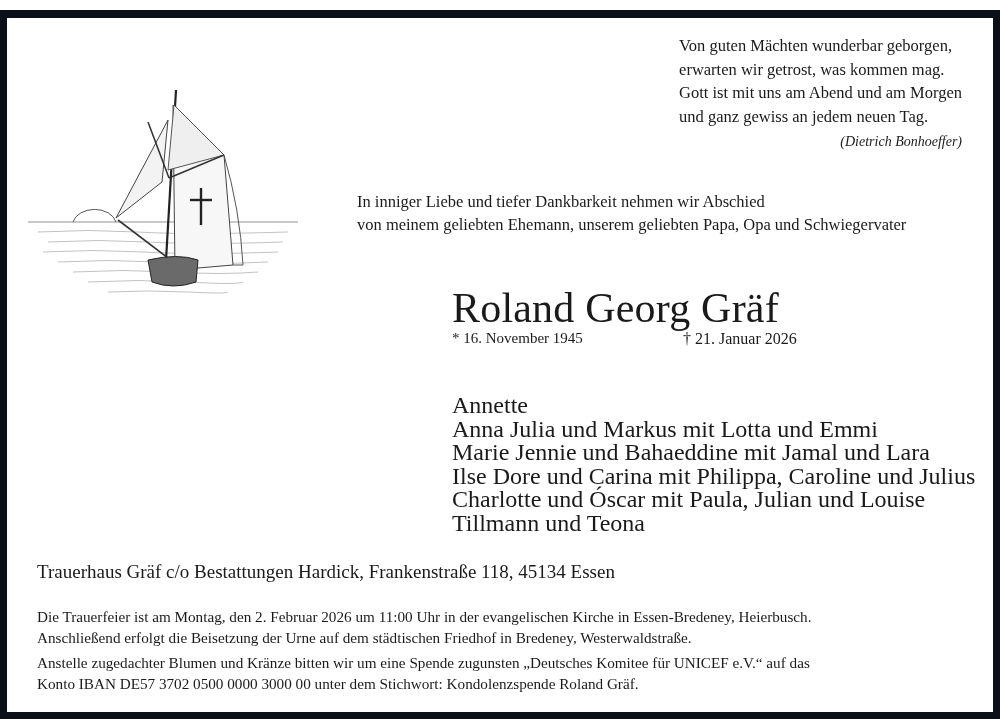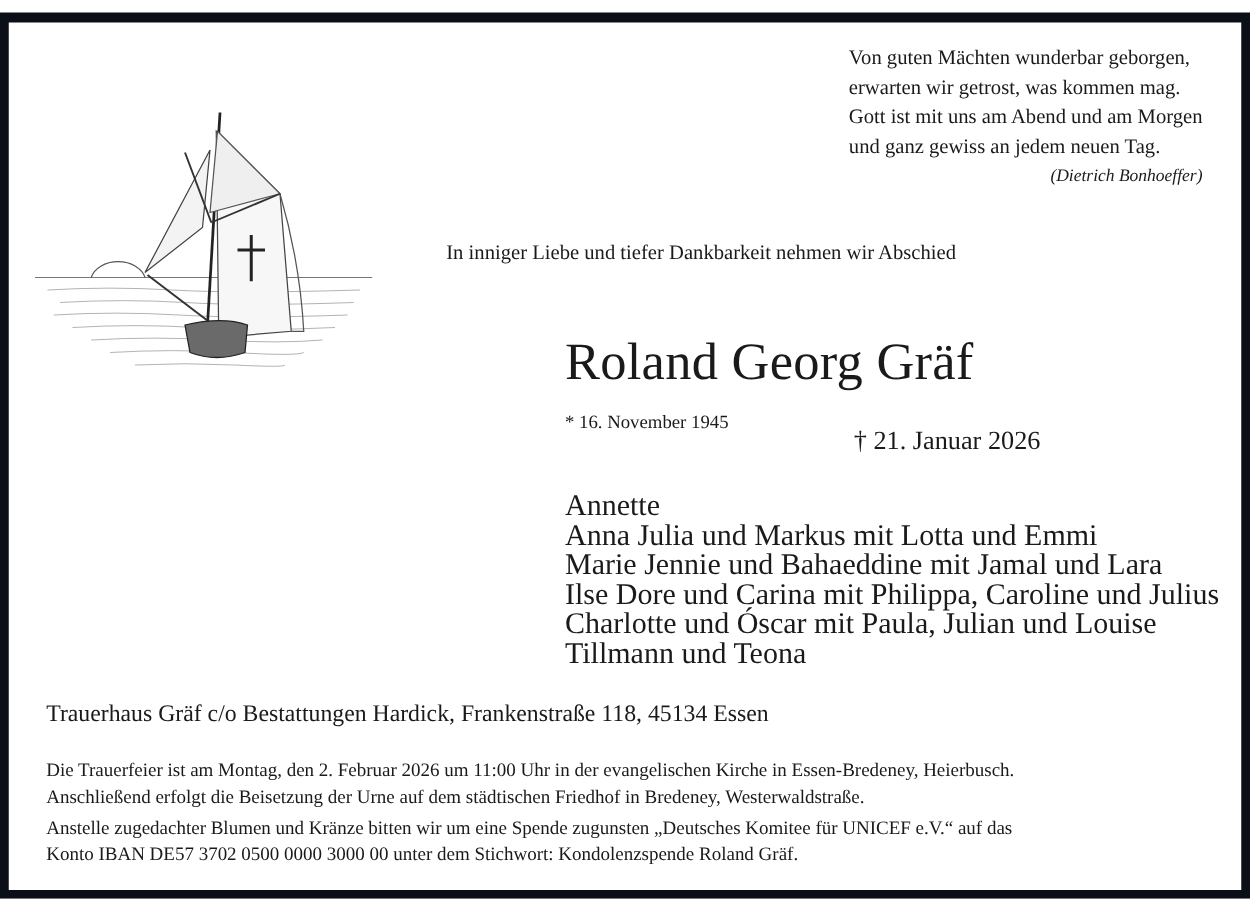--- a/index.html
+++ b/index.html
@@ -63,6 +63,7 @@
 
 <div class="abs intro">
   <div>In inniger Liebe und tiefer Dankbarkeit nehmen wir Abschied</div>
+  <div>von meinem geliebten Ehemann, unserem geliebten Papa, Opa und Schwiegervater</div>
 </div>
 
 <div class="abs name">Roland Georg Gräf</div>

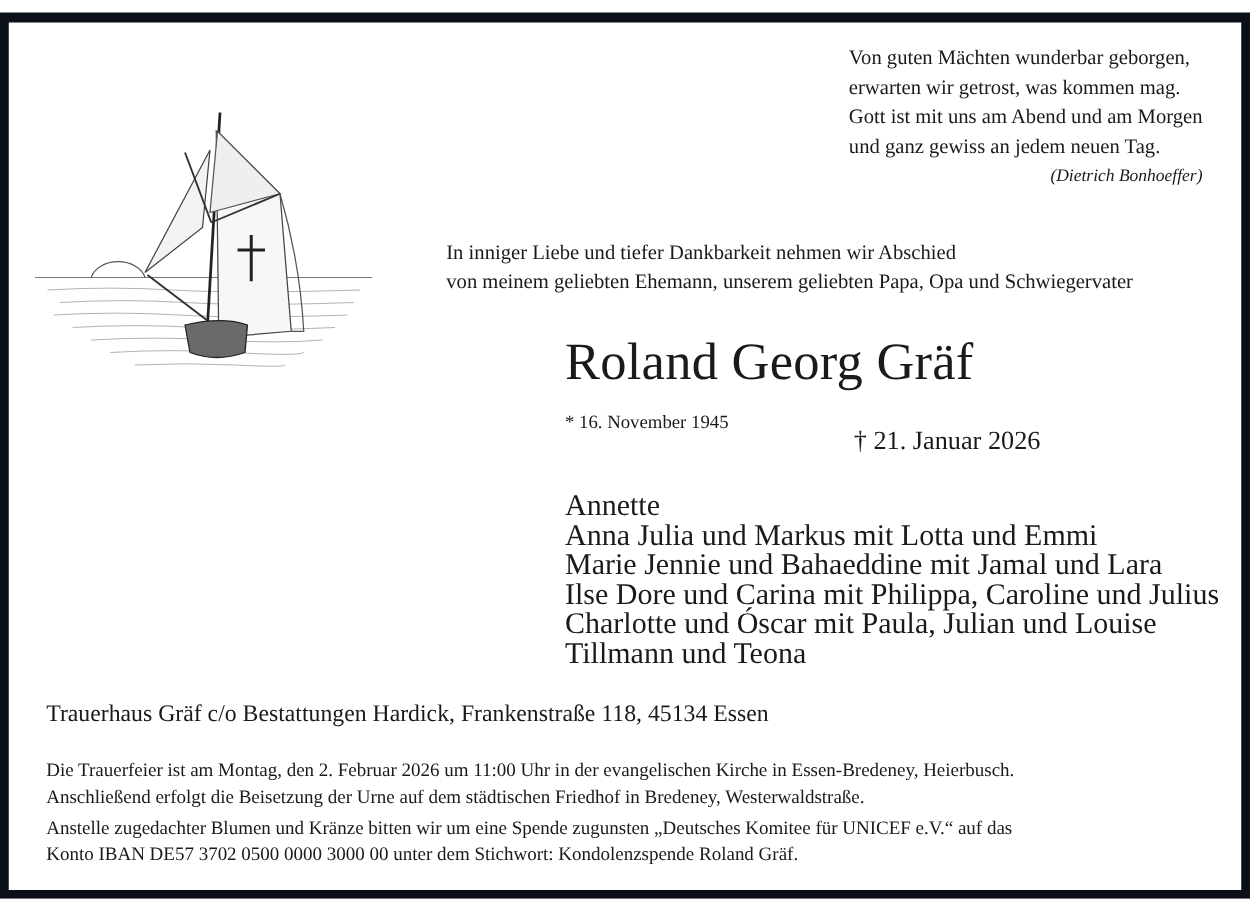--- a/index.html
+++ b/index.html
@@ -10,7 +10,7 @@
   .quote { right:38px; top:34px; font-size:16.5px; line-height:23.5px; }
   .quote-author { right:38px; top:134px; font-size:14px;font-style:italic; }
   .intro { left:345px; top:190px; font-size:16.5px; line-height:23px;margin-left:12px; }
-  .name { left:452px; top:266px; font-size:42px; letter-spacing:0.2px; }
+  .name { left:452px; top:284px; font-size:42px; letter-spacing:0.2px; }
   .born { left:452px; top:330px; font-size:15px;font-family:Liberation Serif, serif; }
   .died { left:683px; top:340px; font-size:21px; }
   .family { left:452px; top:394px; font-size:24px; line-height:23.5px; }

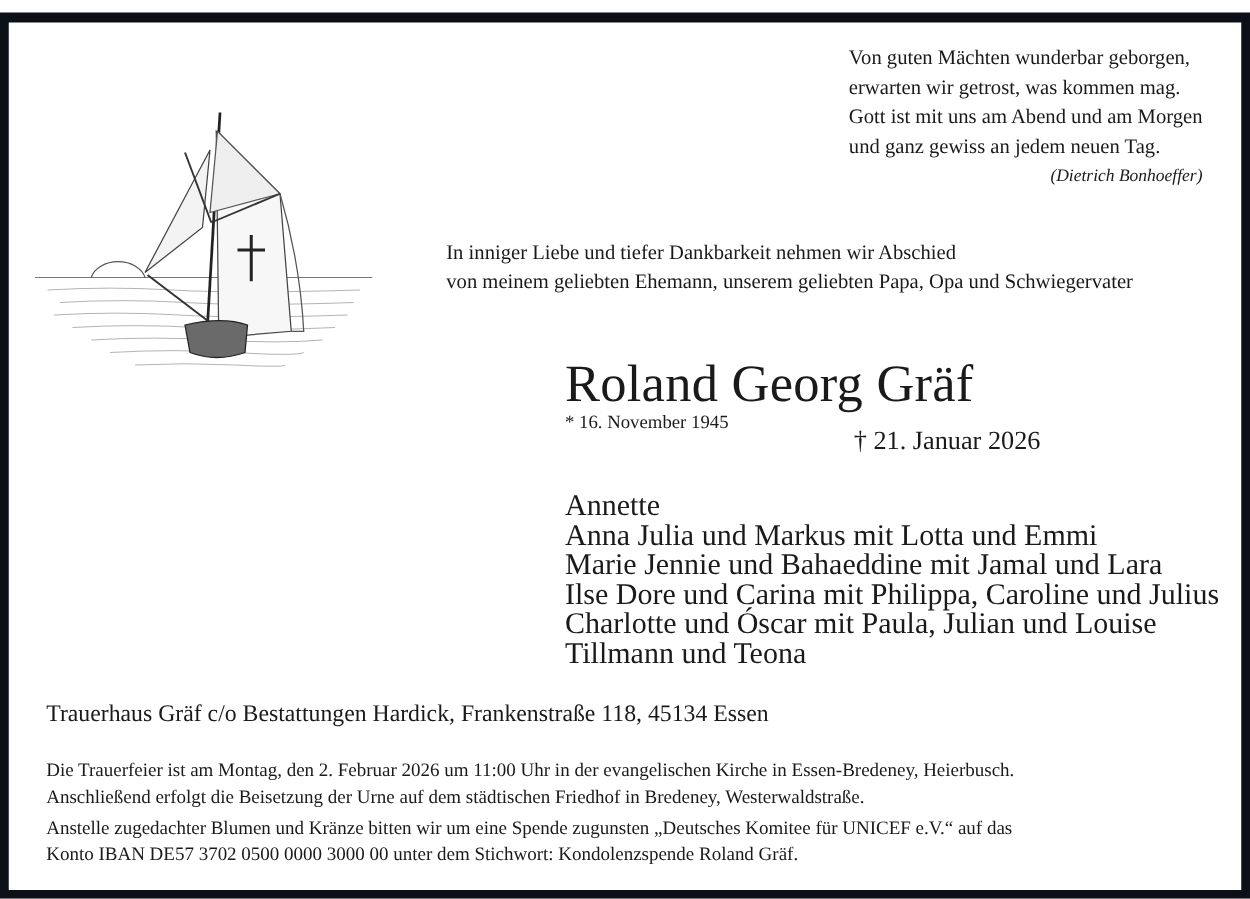--- a/index.html
+++ b/index.html
@@ -12,7 +12,7 @@
   .intro { left:345px; top:190px; font-size:16.5px; line-height:23px;margin-left:12px; }
   .name { left:452px; top:284px; font-size:42px; letter-spacing:0.2px; }
   .born { left:452px; top:330px; font-size:15px;font-family:Liberation Serif, serif; }
-  .died { left:683px; top:340px; font-size:21px; }
+  .died { left:683px; top:330px; font-size:16px; }
   .family { left:452px; top:394px; font-size:24px; line-height:23.5px; }
   .address { left:37px; top:561px; font-size:19px; }
   .details { left:37px; top:607px; font-size:15.2px; line-height:20.5px; }

